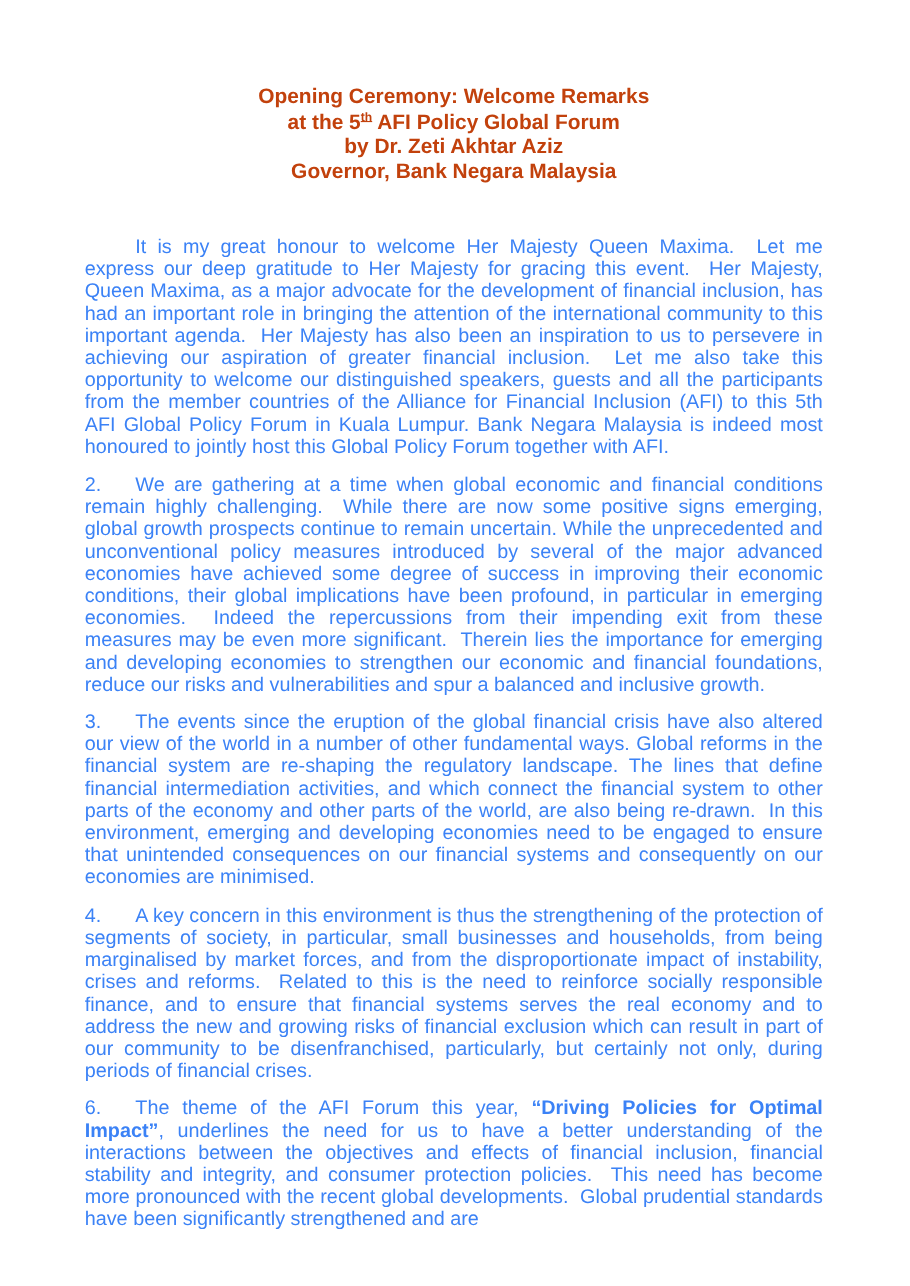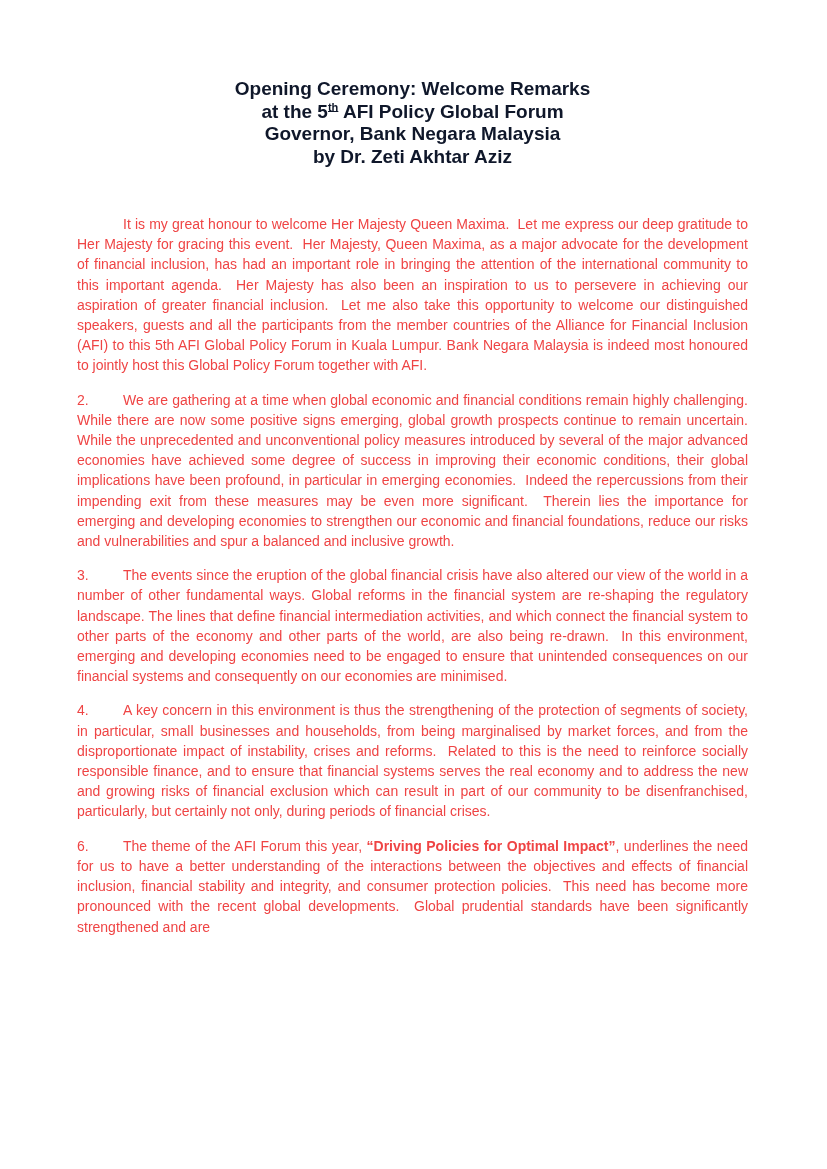--- a/index.html
+++ b/index.html
@@ -27,7 +27,7 @@
     font-weight: bold;
     font-size: 19px;
     line-height: 22.5px;
-    color: #0f172a;
+    color: #c2410c;
   }
   .title-line sup {
     font-size: 11px;

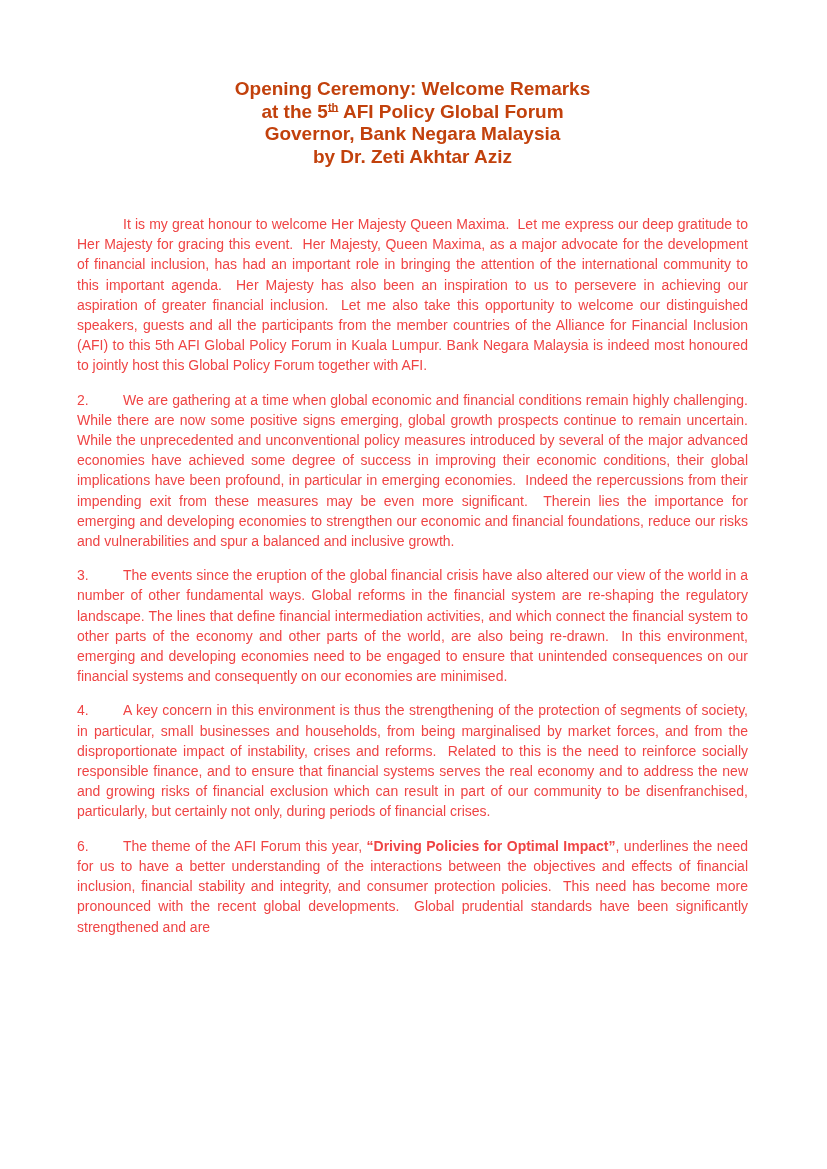--- a/index.html
+++ b/index.html
@@ -70,8 +70,8 @@
     <header class="title-block">
       <div class="title-line">Opening Ceremony: Welcome Remarks</div>
       <div class="title-line"><span>at the 5</span><sup>th</sup><span> AFI Policy Global Forum</span></div>
+      <div class="title-line">by Dr. Zeti Akhtar Aziz</div>
       <div class="title-line">Governor, Bank Negara Malaysia</div>
-      <div class="title-line">by Dr. Zeti Akhtar Aziz</div>
     </header>
 
     <section class="body-block">

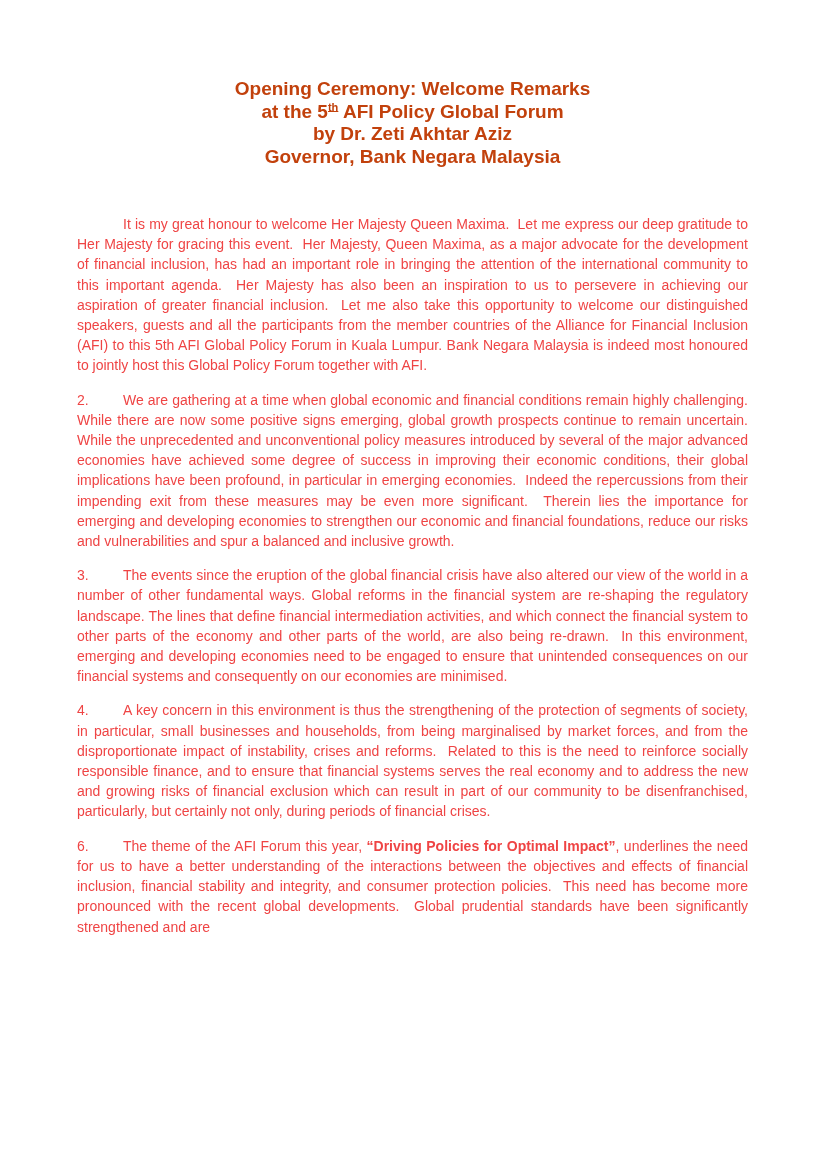--- a/index.html
+++ b/index.html
@@ -37,10 +37,10 @@
   }
   .body-block {
     margin-top: 46px;
-    font-size: 14px;
+    font-size: 18px;
     line-height: 20.2px;
     text-align: justify;
-    color: #ef4444;
+    color: #3b82f6;
   }
   .para {
     margin: 0 0 14px 0;

